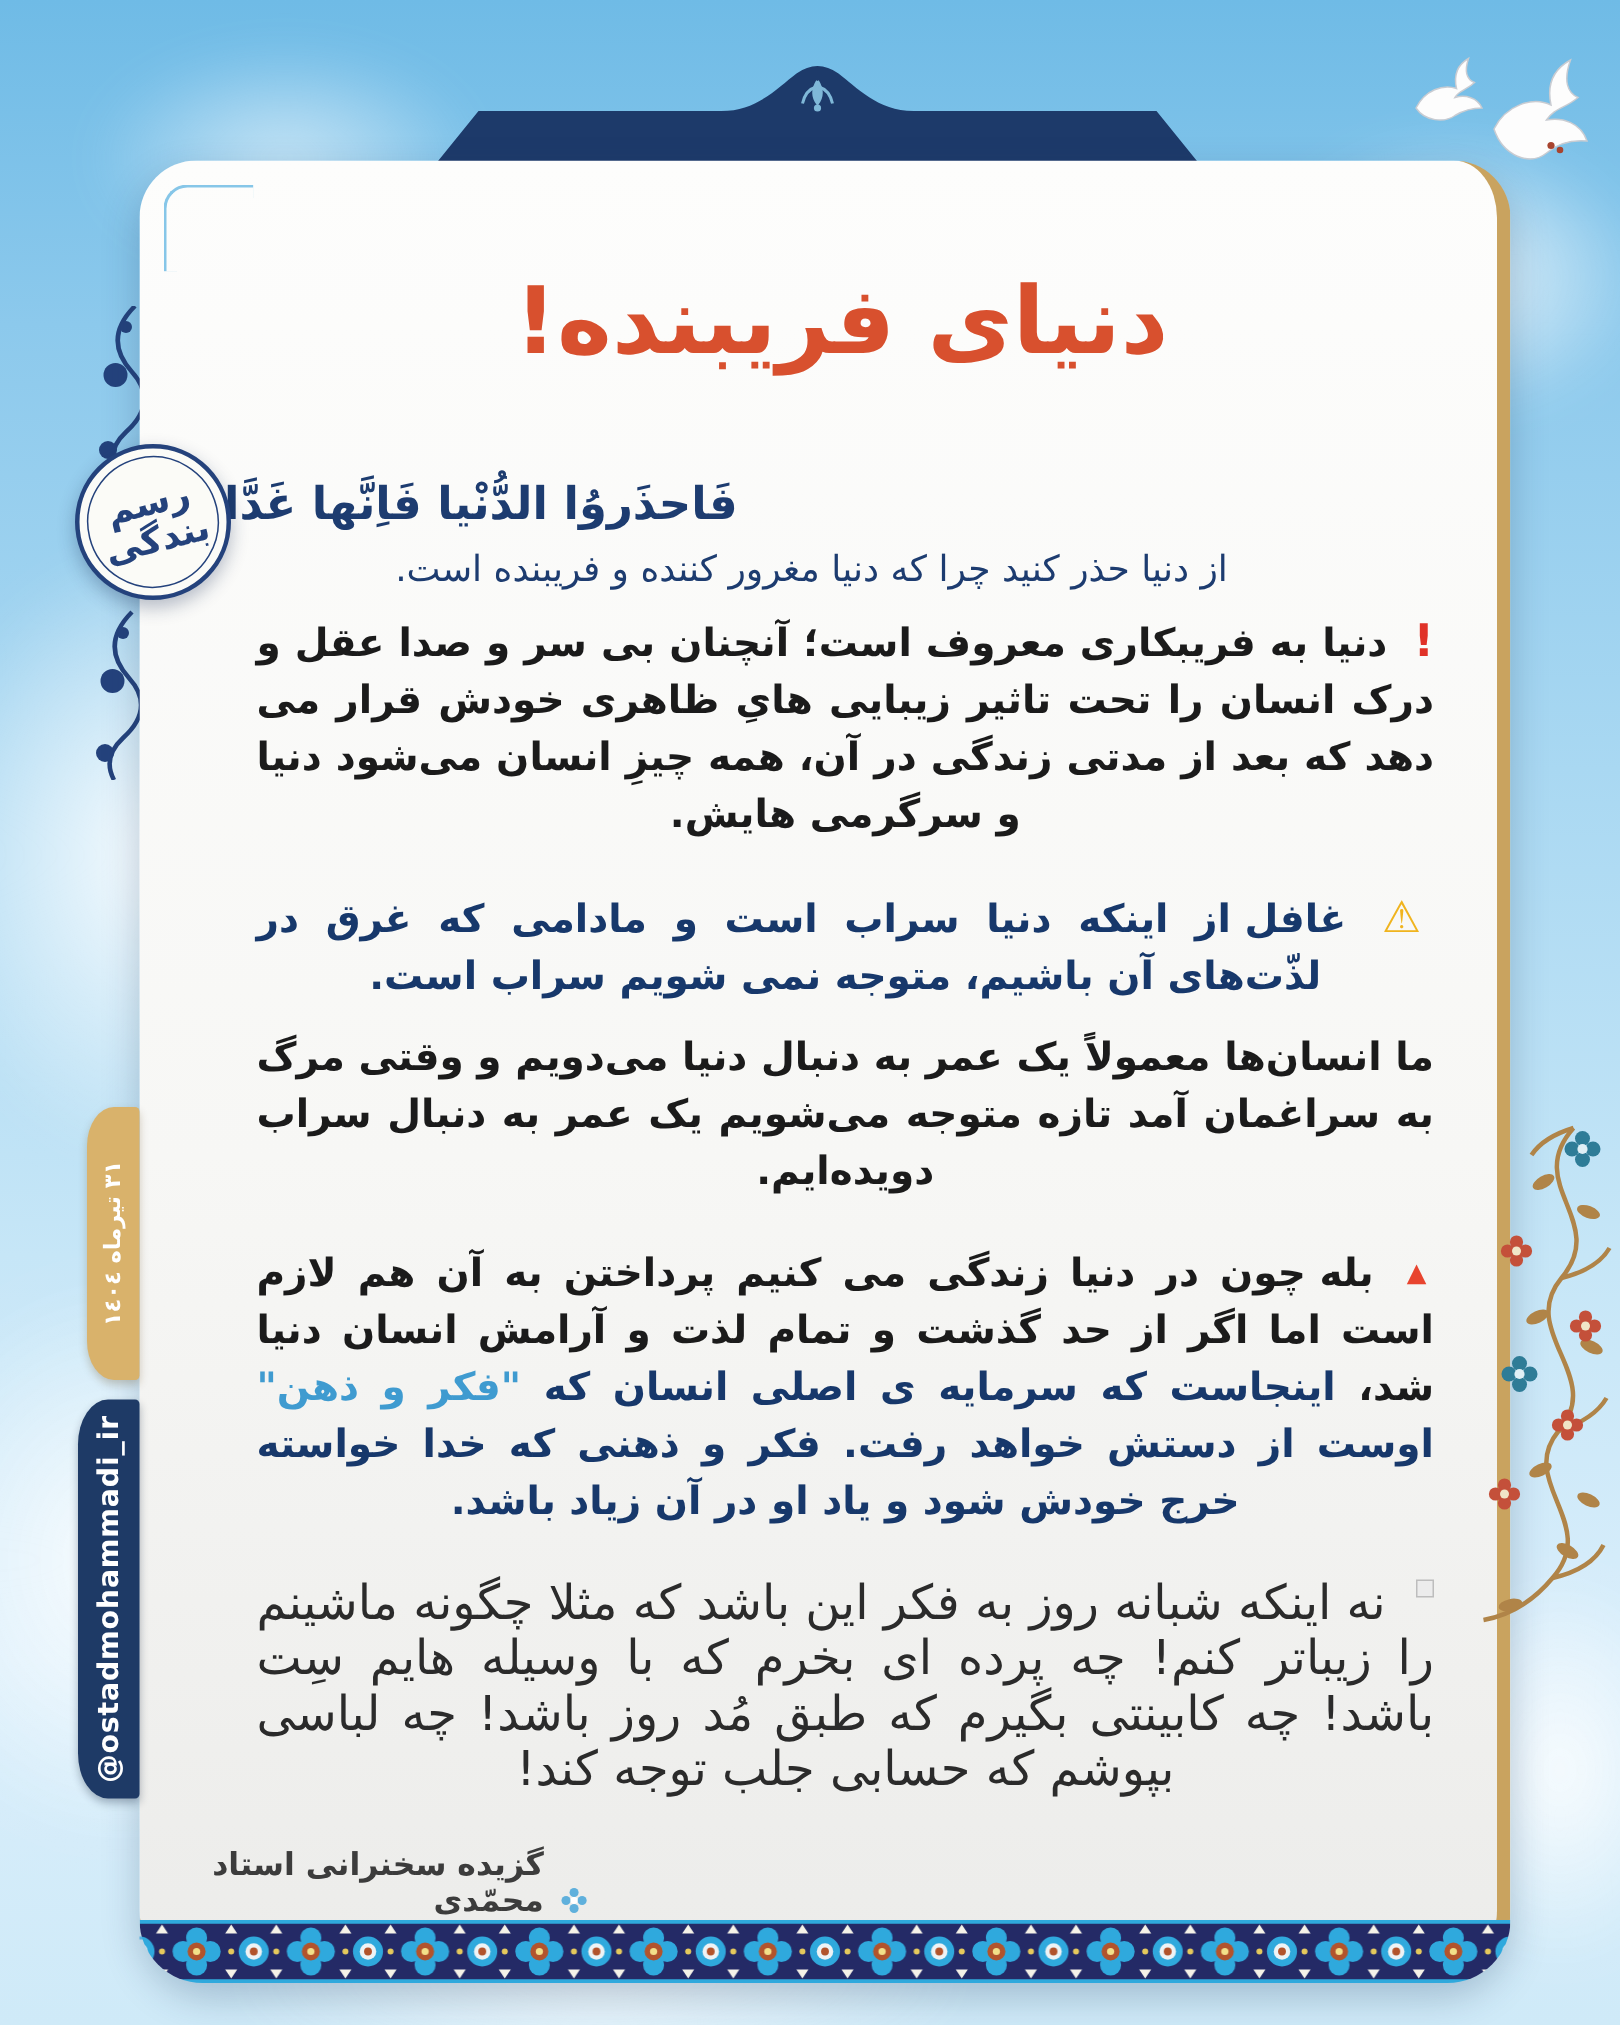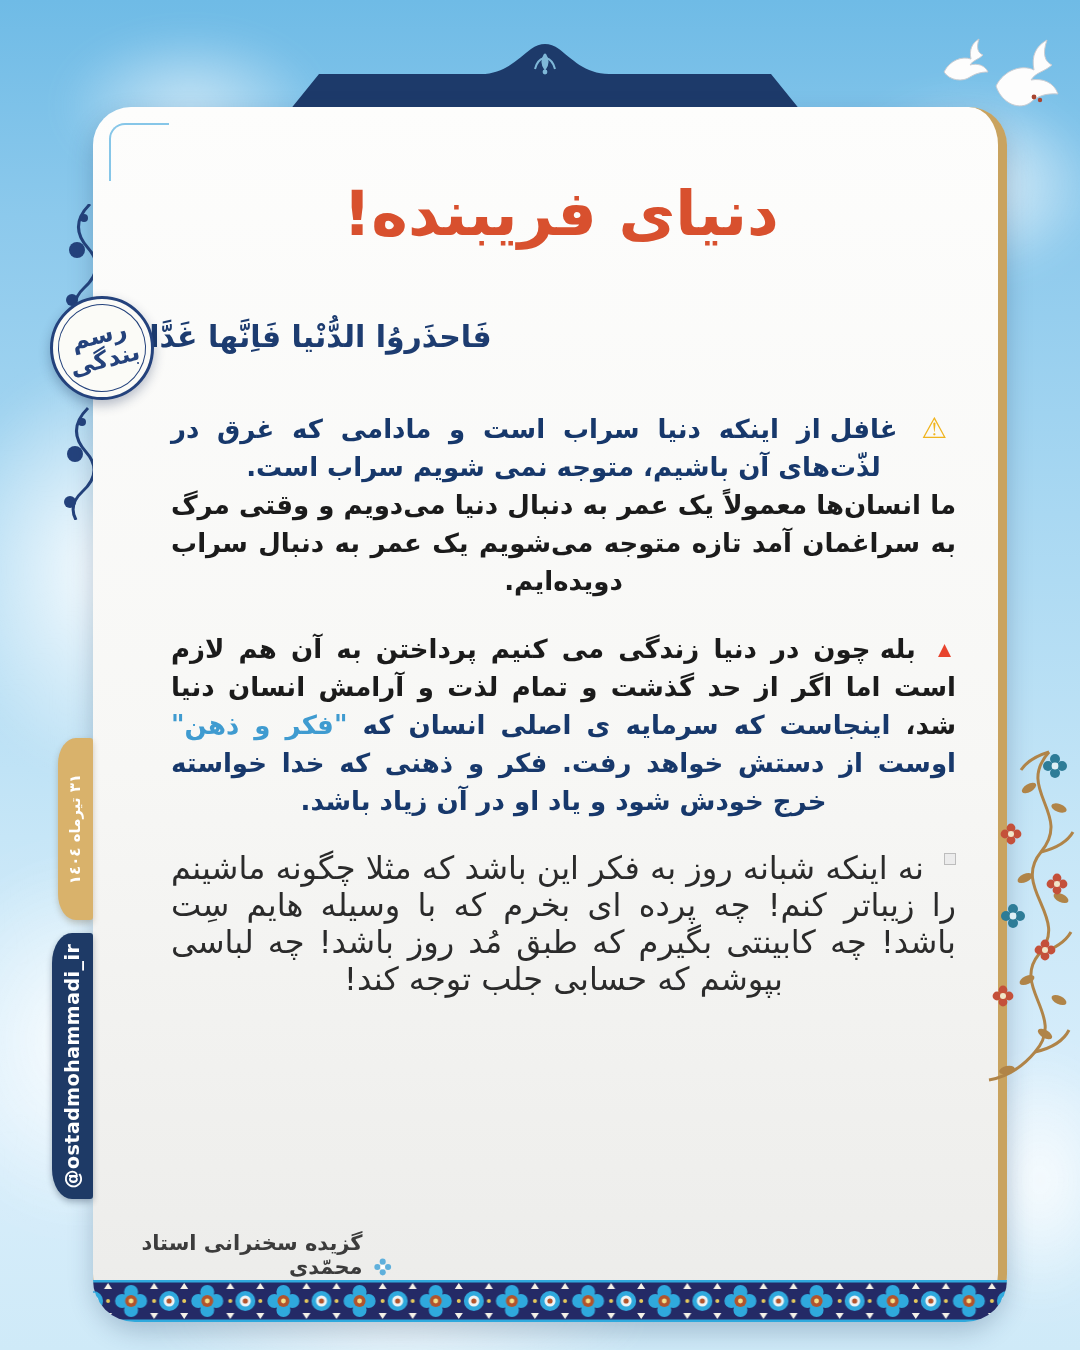--- a/index.html
+++ b/index.html
@@ -143,6 +143,7 @@
     <div class="arabic">
       <span>فَاحذَروُا الدُّنْیا فَاِنَّها غَدَّارَةٌ</span><span class="foot-note">(۱)</span>
     </div>
+    <div class="transl">از دنیا حذر کنید چرا که دنیا مغرور کننده و فریبنده است.</div>
 
     <div class="text-col">
 

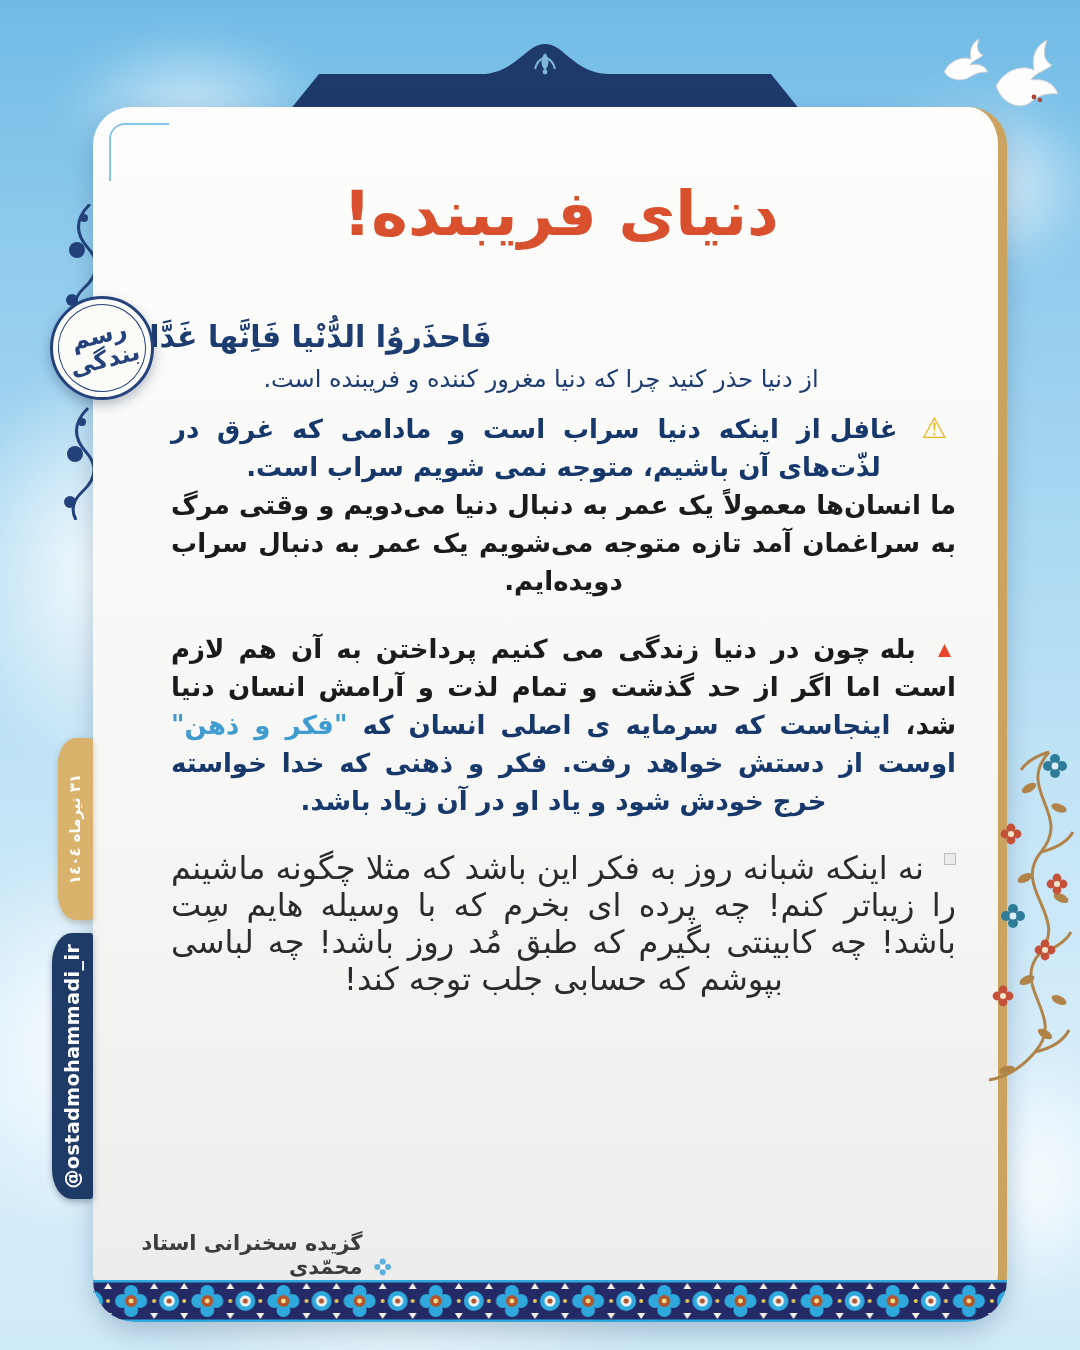--- a/index.html
+++ b/index.html
@@ -146,6 +146,10 @@
     <div class="transl">از دنیا حذر کنید چرا که دنیا مغرور کننده و فریبنده است.</div>
 
     <div class="text-col">
+      <p class="p">
+        <span class="m-red">!</span>
+        <span>دنیا به فریبکاری معروف است؛ آنچنان بی سر و صدا عقل و درک انسان را تحت تاثیر زیبایی هایِ ظاهری خودش قرار می دهد که بعد از مدتی زندگی در آن، همه چیزِ انسان می‌شود دنیا و سرگرمی هایش.</span>
+      </p>
 
       <p class="p p-lead">
         <span class="m-warn">⚠</span>

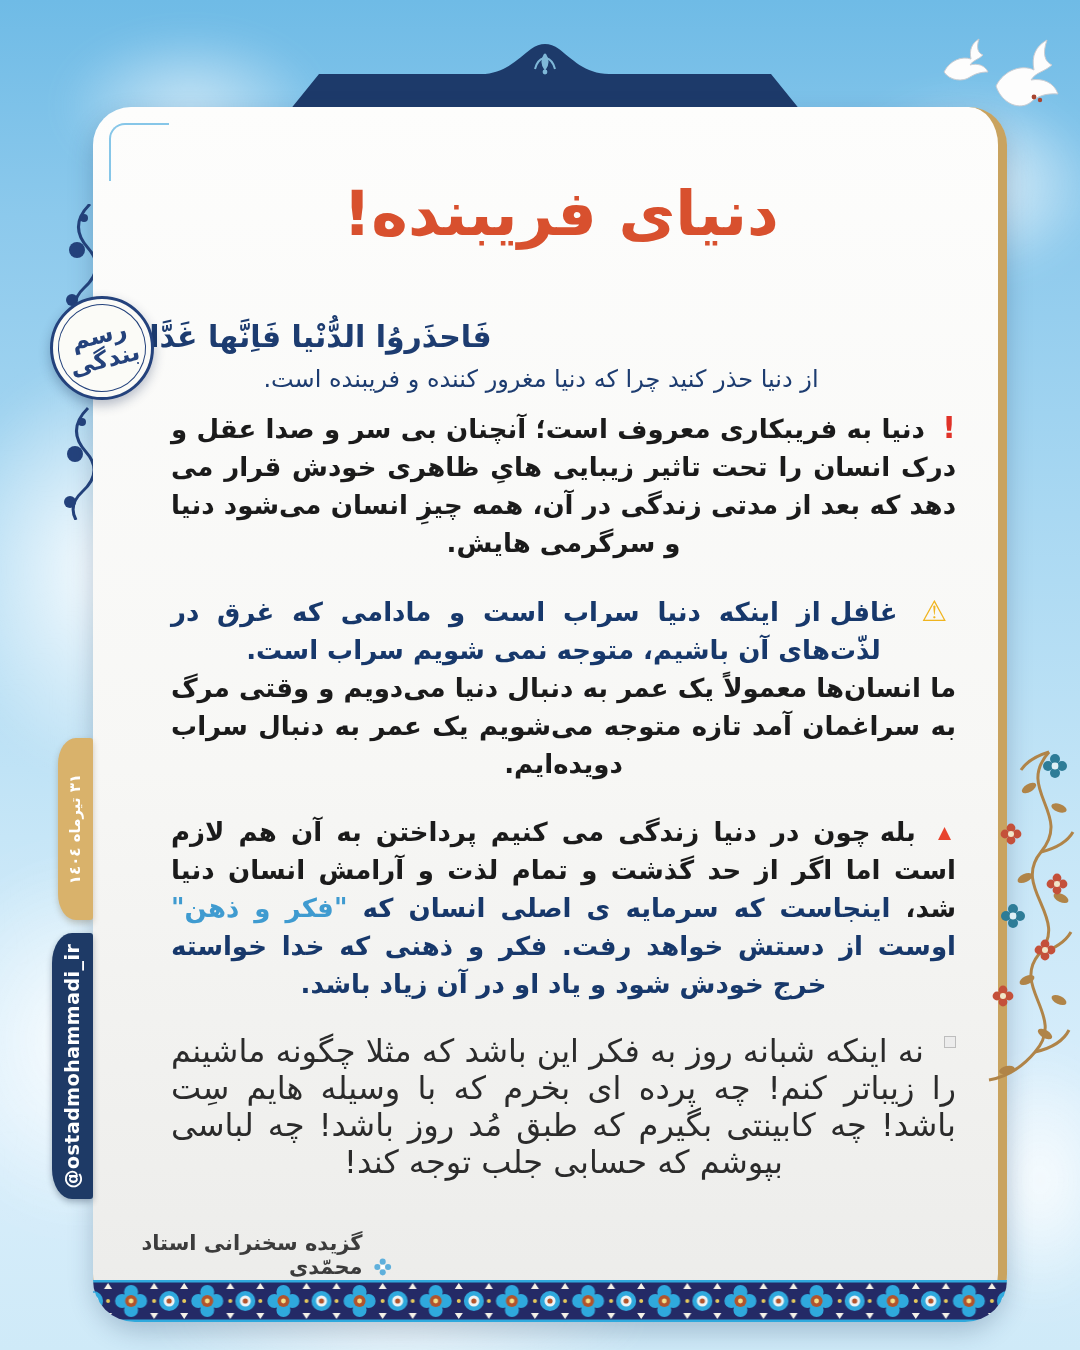--- a/index.html
+++ b/index.html
@@ -45,7 +45,7 @@
   .text-col{position:absolute;top:302px;left:78px;right:42px;direction:rtl;}
   .p{font-size:26px;line-height:38px;text-align:justify;text-align-last:center;
      color:#1b1b1b;font-weight:bold;margin:0 0 30px;}
-  .p-lead{margin-bottom:0;color:#17386b;}
+  .p-lead{margin-bottom:16px;color:#17386b;}
   .p-light{font-weight:normal;color:#2b2b2b;font-size:32px;line-height:37px;margin-bottom:0;}
   .navy{color:#17386b;}
   .hl{color:#3f9bd0;}

